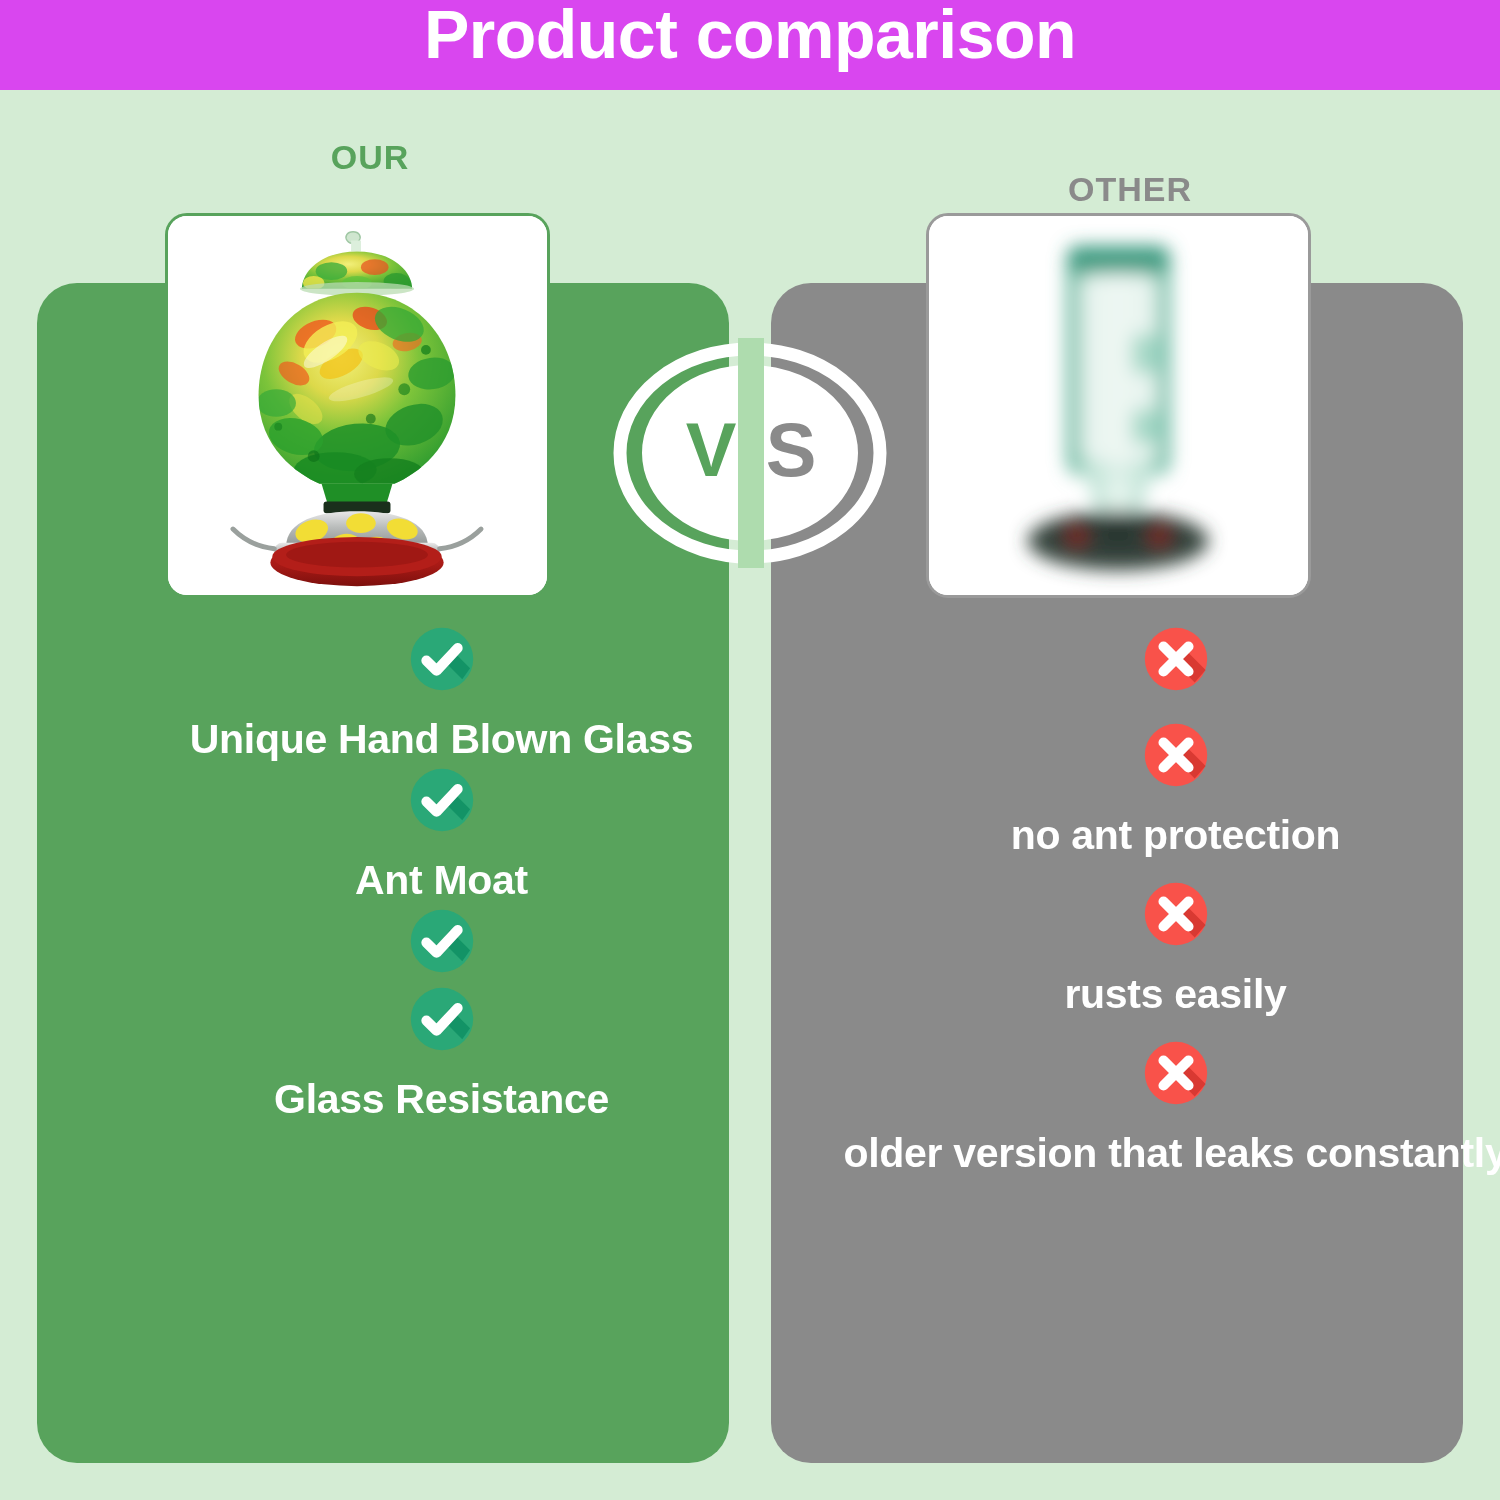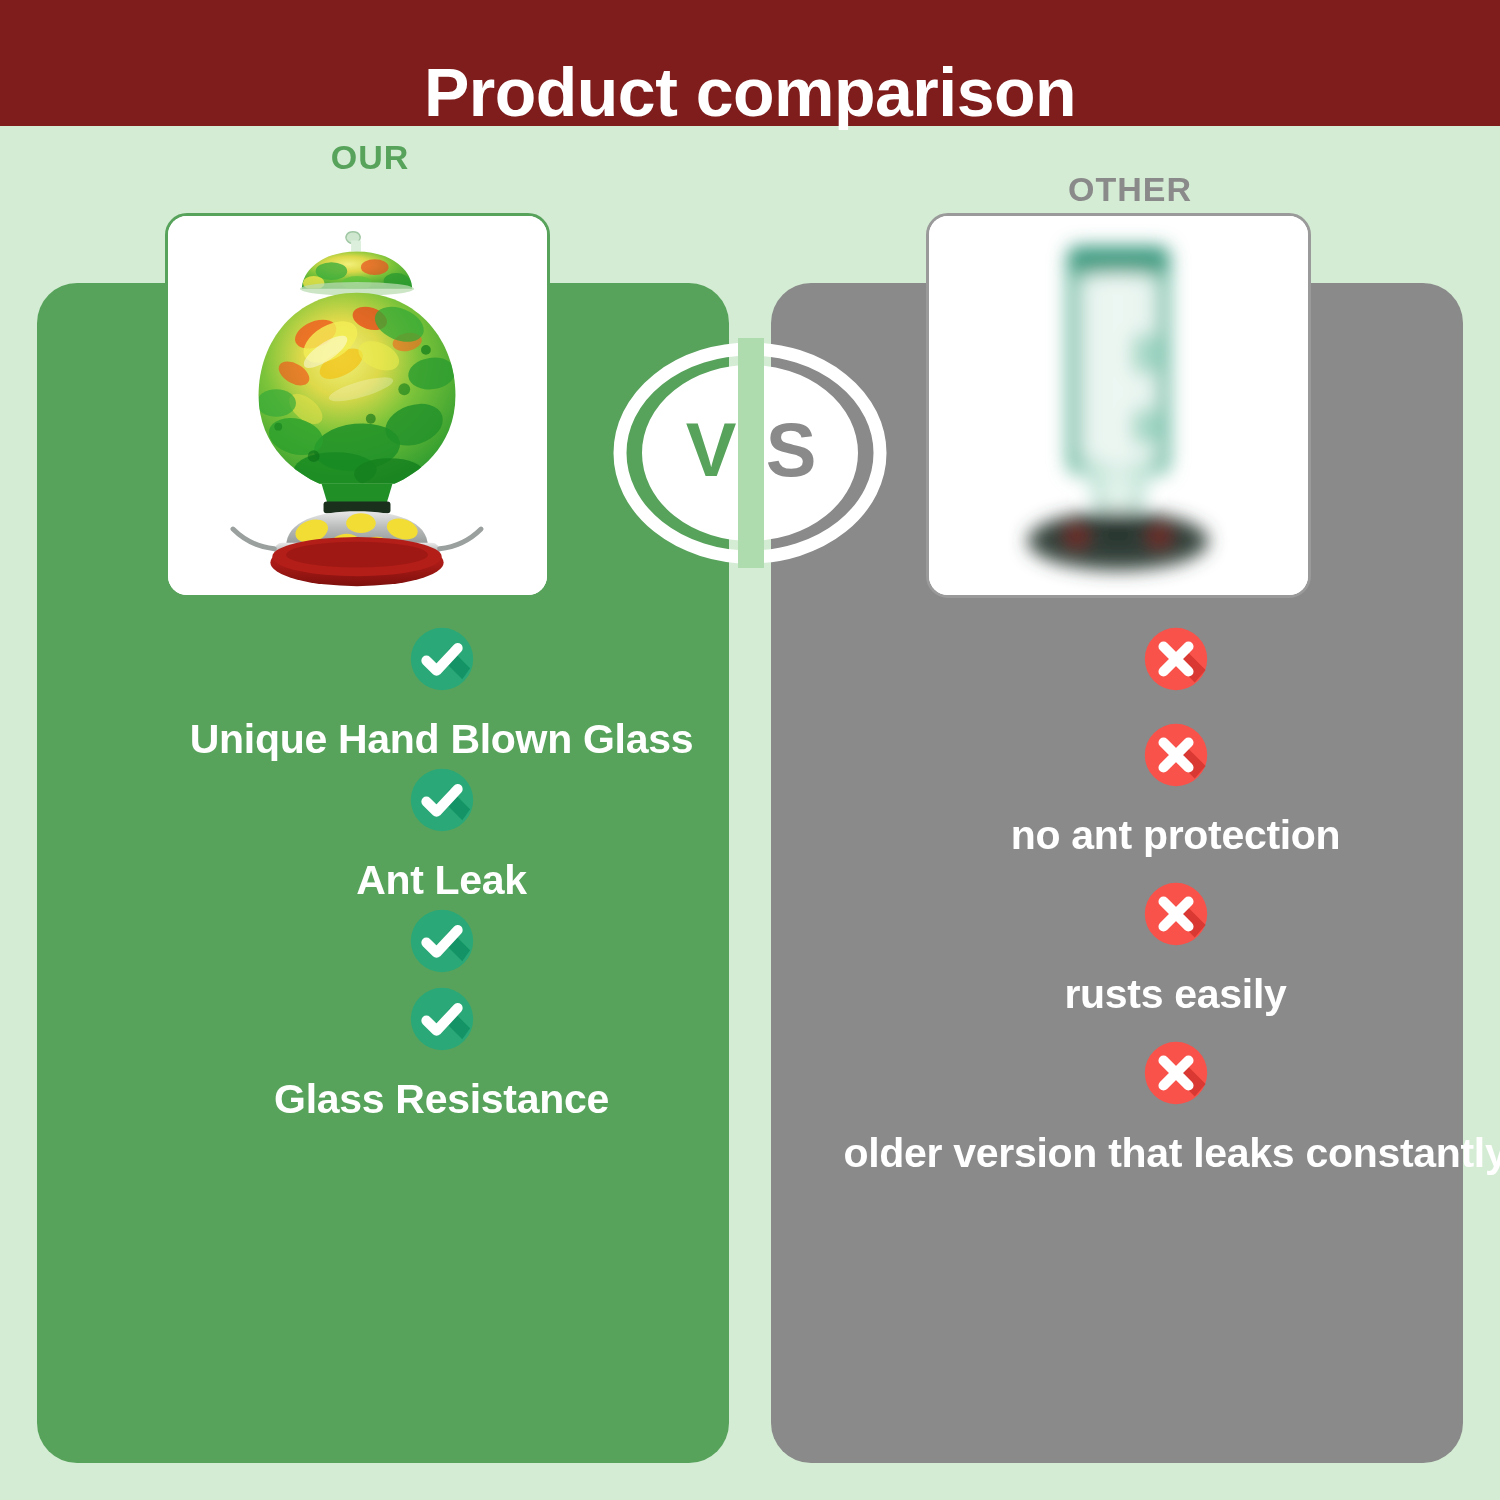--- a/index.html
+++ b/index.html
@@ -26,10 +26,10 @@
     position: absolute;
     left: 0; top: 0;
     width: 1500px;
-    height: 126px;
-    background: #7f1d1d;
+    height: 90px;
+    background: #d946ef;
     display: flex;
-    align-items: flex-end;
+    align-items: flex-start;
     justify-content: center;
   }
   #page-title {

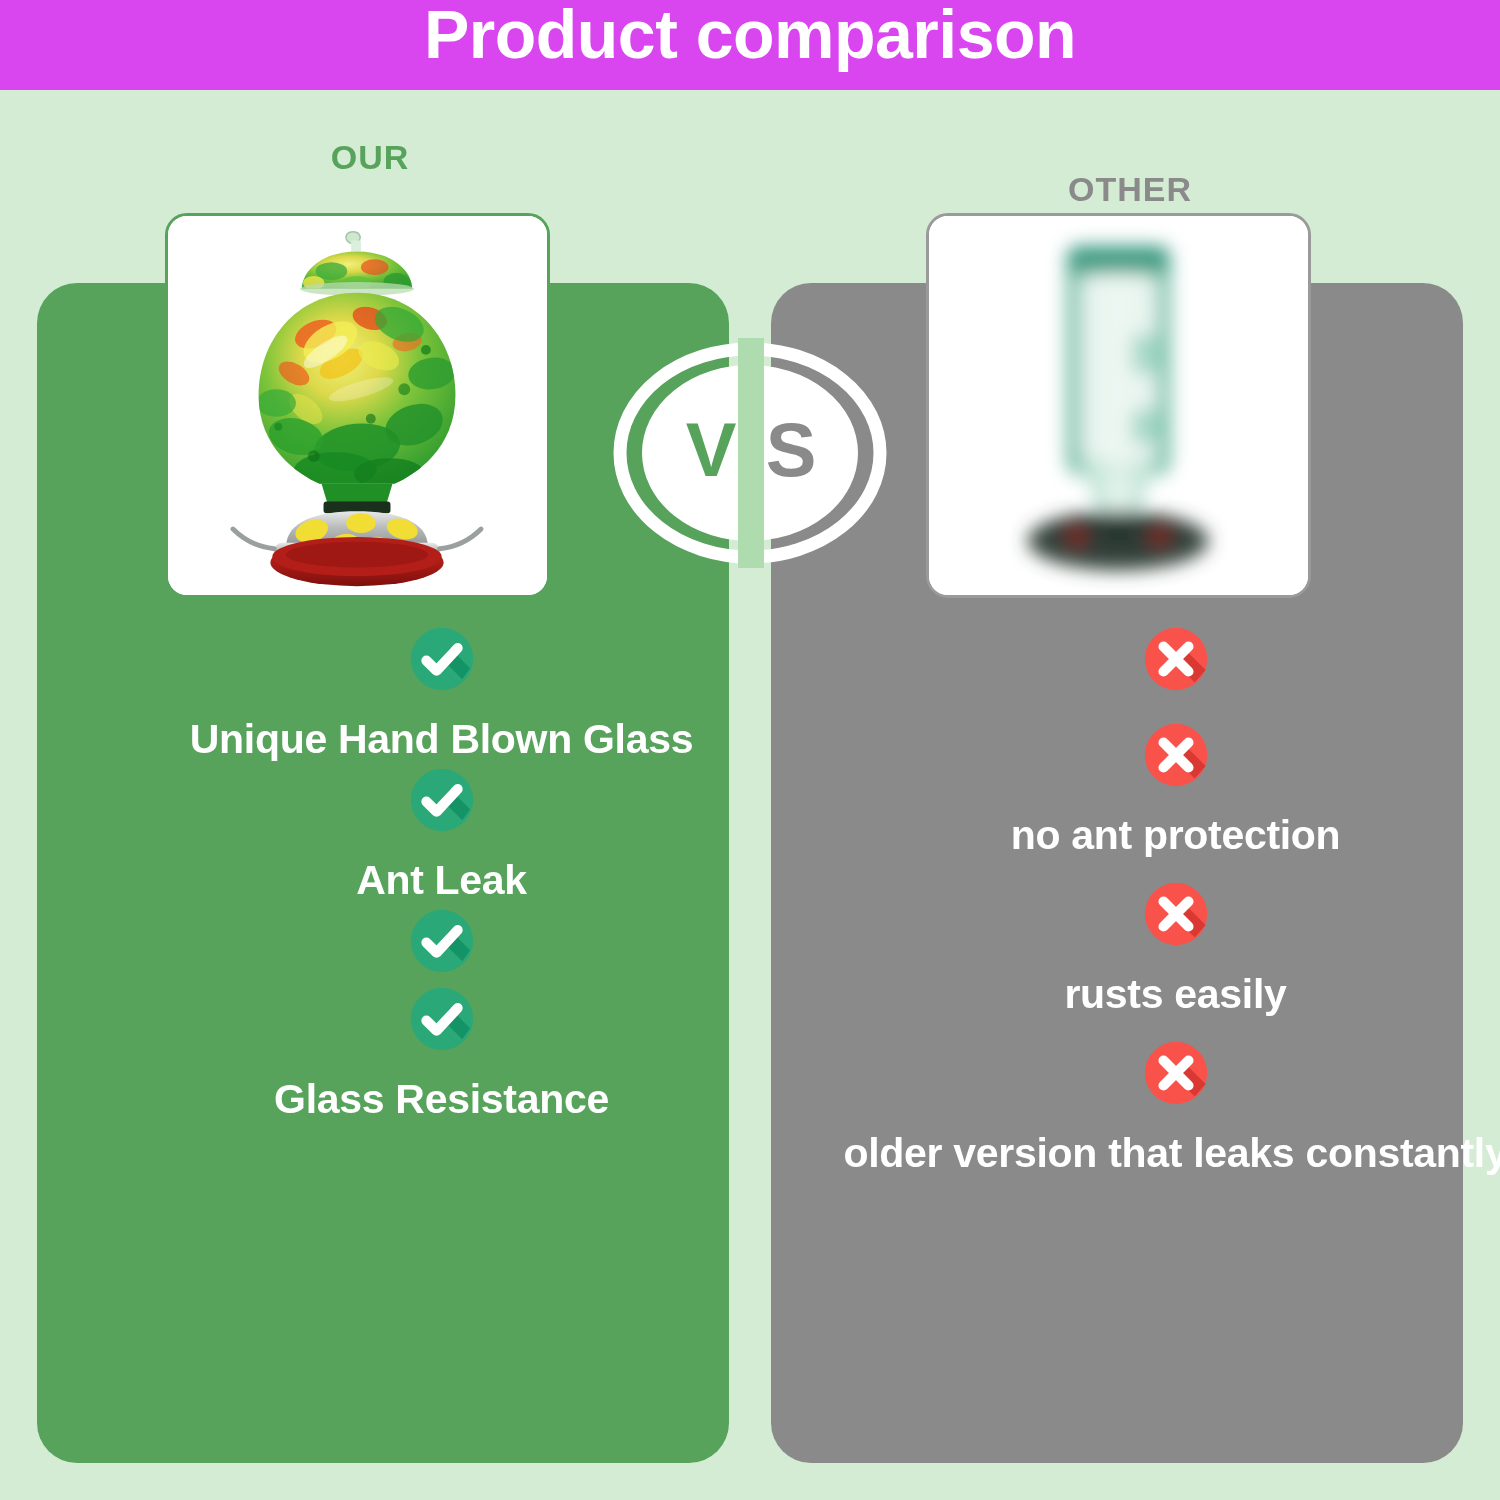--- a/index.html
+++ b/index.html
@@ -330,7 +330,7 @@
         <path d="M60 36 L86 62 L76 76 L50 50 Z" fill="#0f8f63" opacity="0.85"></path>
         <path d="M30 52 L43 65 L70 36" stroke="#ffffff" stroke-width="13" fill="none" stroke-linecap="round" stroke-linejoin="round"></path>
       </svg>
-      <div class="feature-label">Ant Leak</div>
+      <div class="feature-label">Ant Moat</div>
     </div>
 
     <div class="feature-row">

